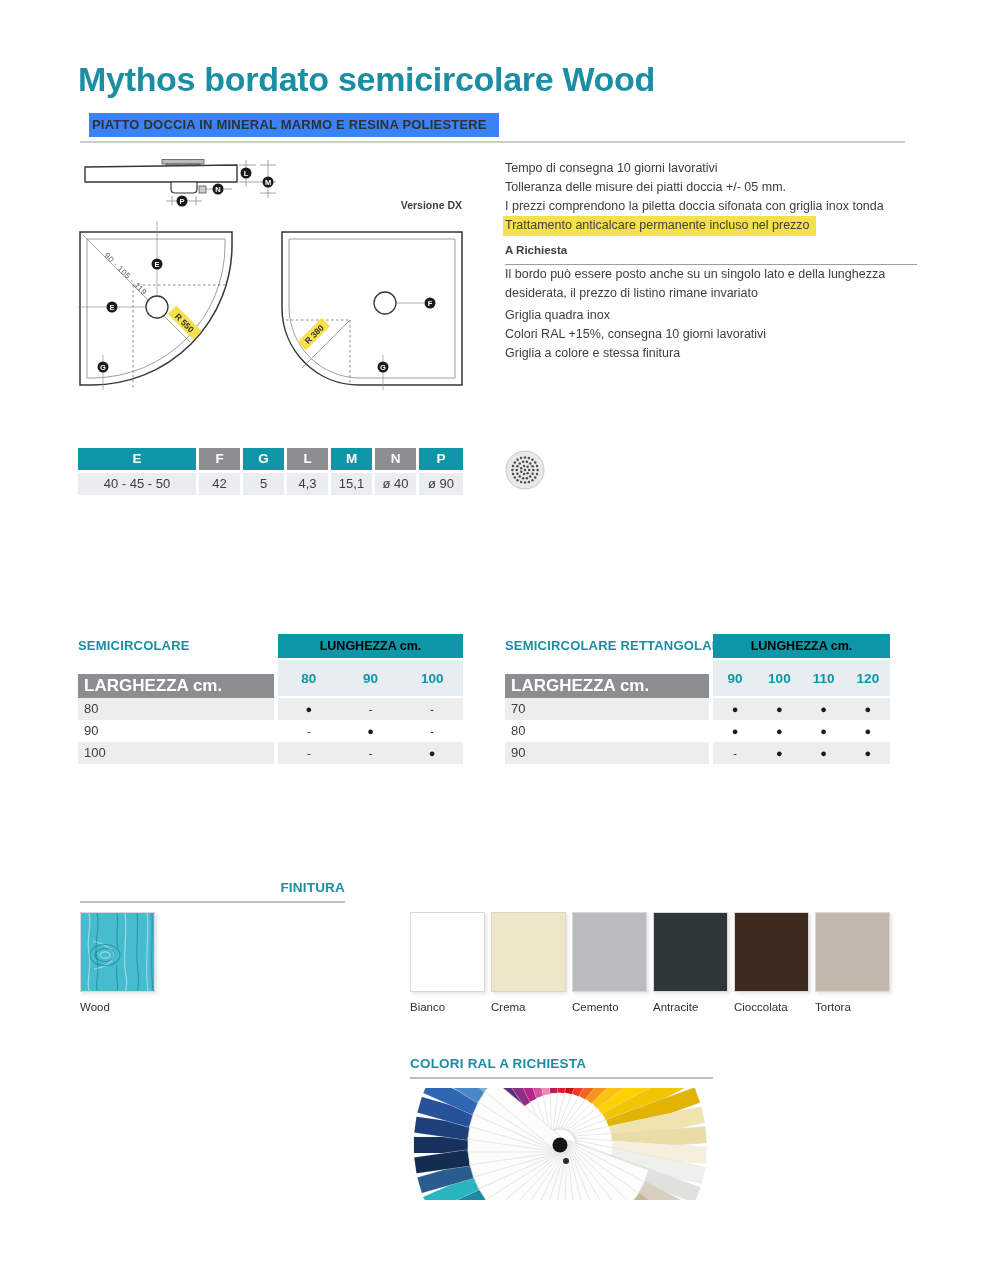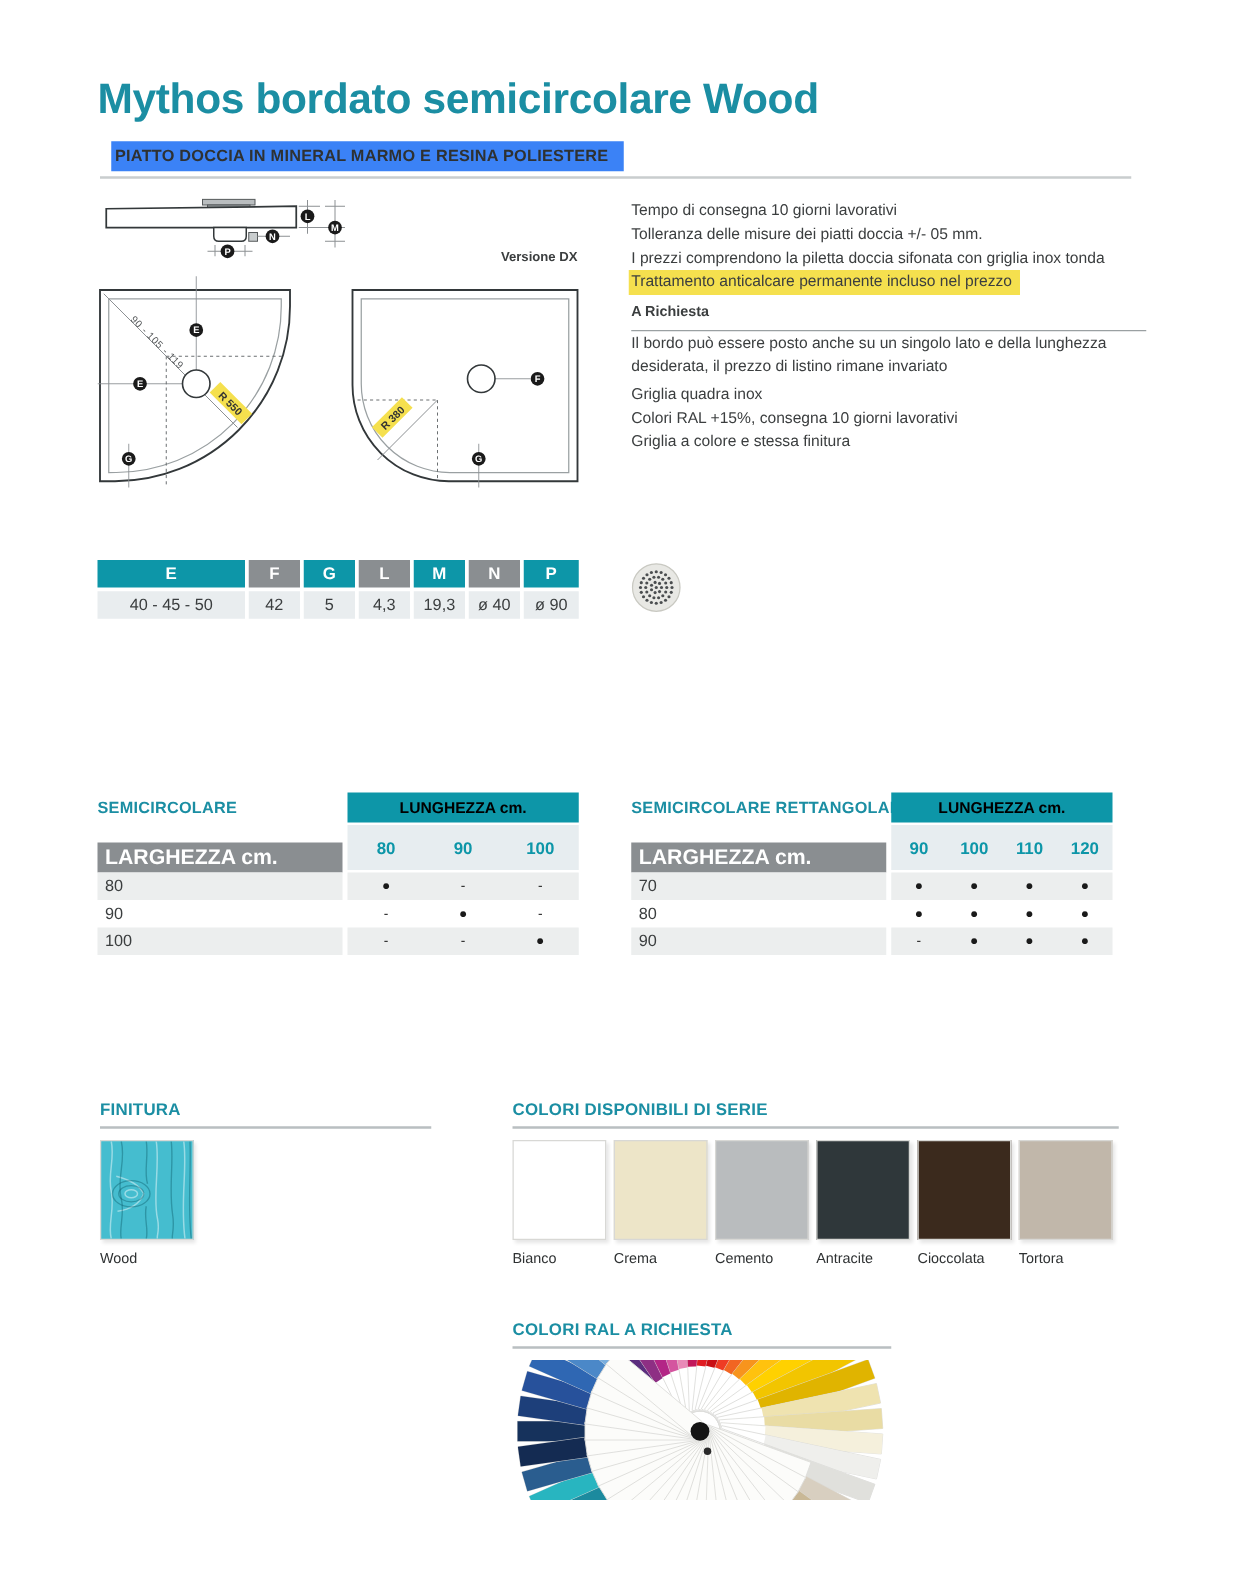--- a/index.html
+++ b/index.html
@@ -208,7 +208,7 @@
       <div class="dim-v w1">42</div>
       <div class="dim-v w2">5</div>
       <div class="dim-v w3">4,3</div>
-      <div class="dim-v w4">19,3</div>
+      <div class="dim-v w4">15,1</div>
       <div class="dim-v w5">ø 40</div>
       <div class="dim-v w6">ø 90</div>
     </div>

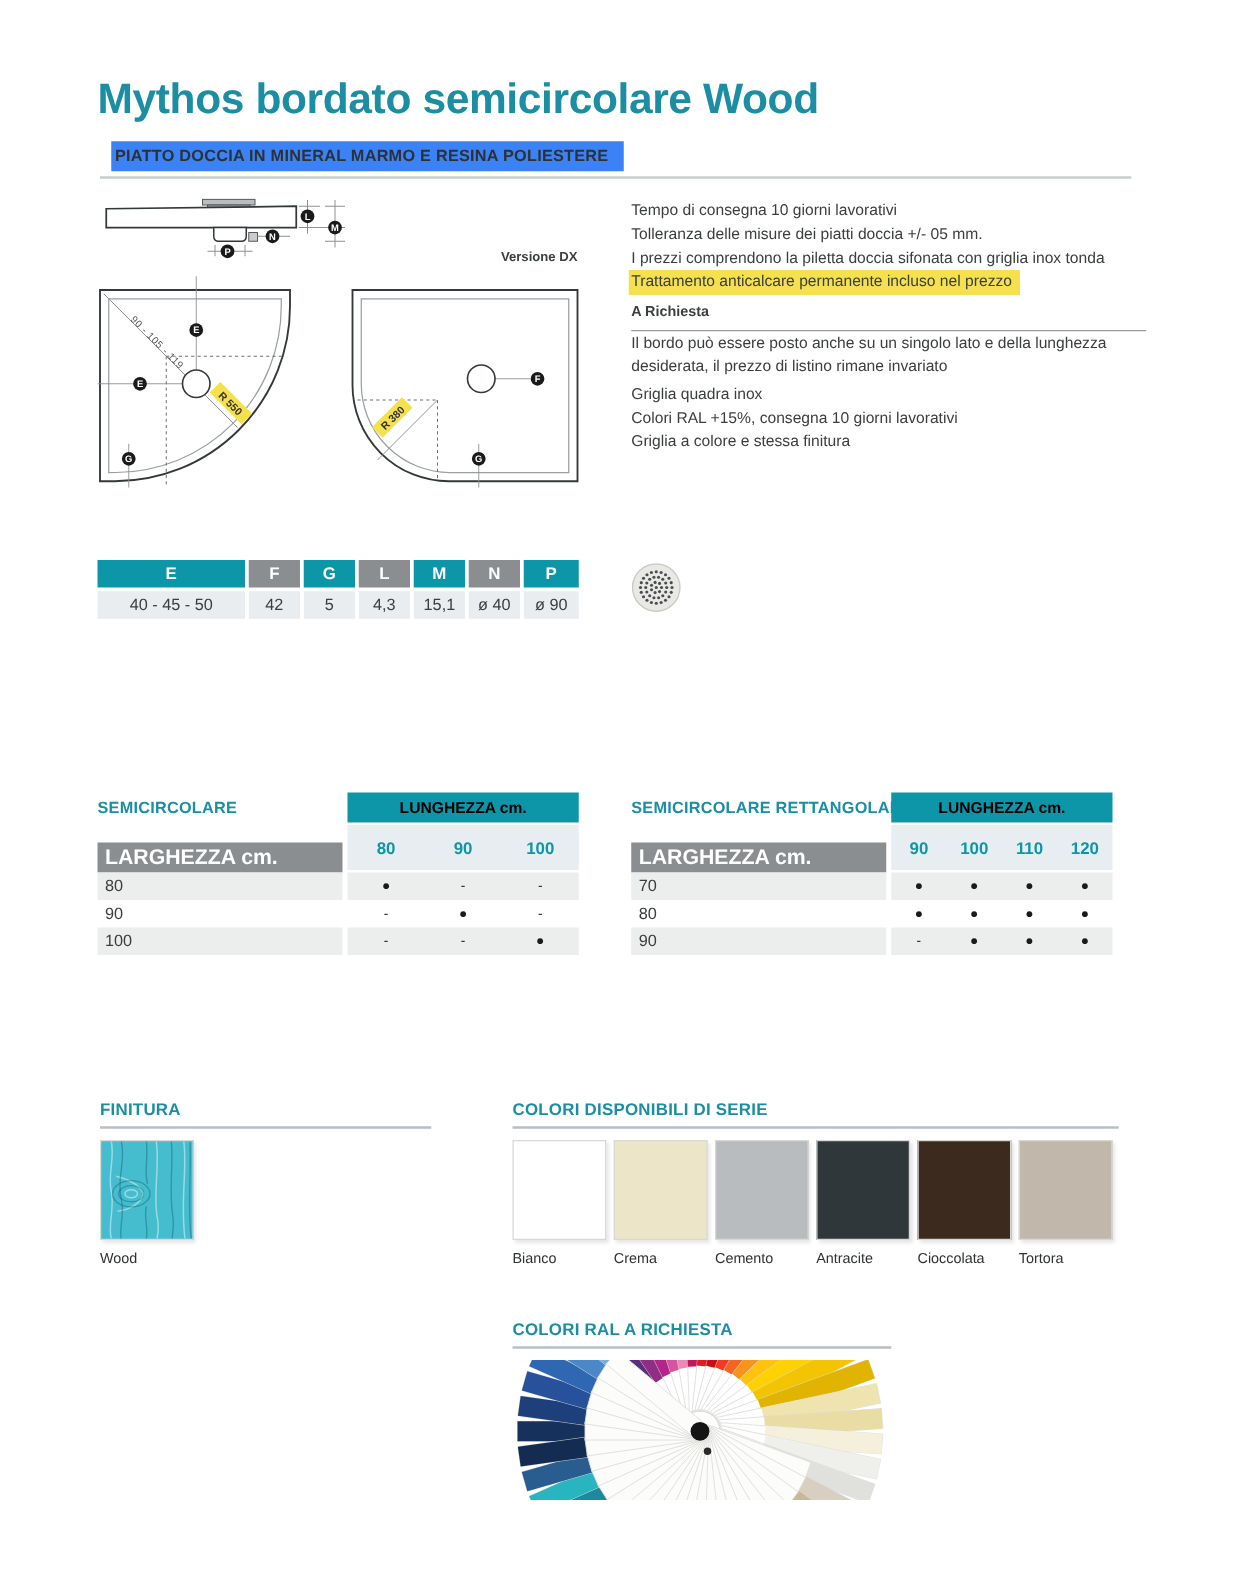--- a/index.html
+++ b/index.html
@@ -62,7 +62,7 @@
   
   .sec-head { position:absolute; font-size:13.5px; font-weight:bold; color:#1b8ea3;
               letter-spacing:.2px; border-bottom:2px solid #b9bfc1; padding-bottom:6px; }
-  .head-finitura { left:80px; top:880px; width:265px; }
+  .head-finitura { left:80px; top:880px; width:265px;text-align:right; }
   .head-serie    { left:410px; top:880px; width:485px; }
   .head-ral      { left:410px; top:1056px; width:303px; }
 

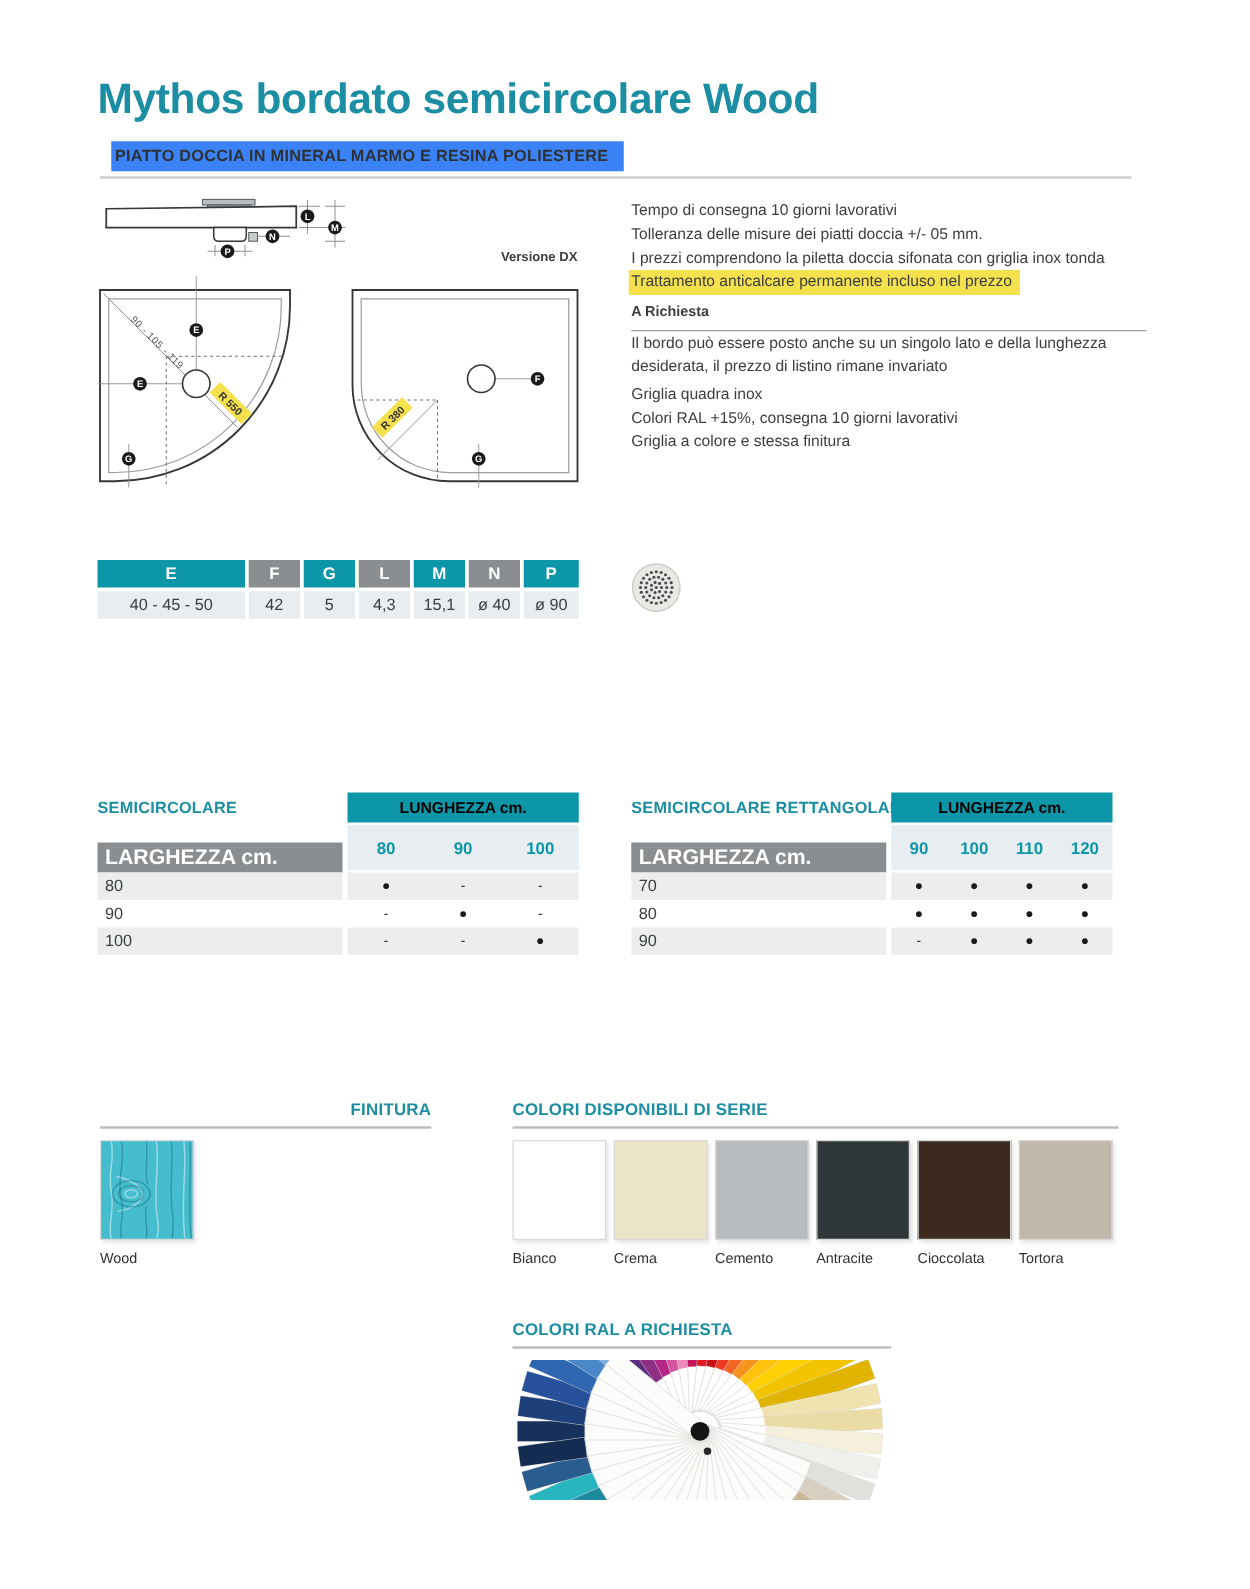--- a/index.html
+++ b/index.html
@@ -363,7 +363,6 @@
   </div>
   <div class="sw-label" style="left:80px">Wood</div>
 
-  <div class="sec-head head-serie">COLORI DISPONIBILI DI SERIE</div>
   <div class="swatch" style="left: 410px; background-color: rgb(255, 255, 255);"></div>
   <div class="swatch" style="left: 491px; background-color: rgb(237, 229, 200);"></div>
   <div class="swatch" style="left: 572px; background-color: rgb(185, 188, 190);"></div>

